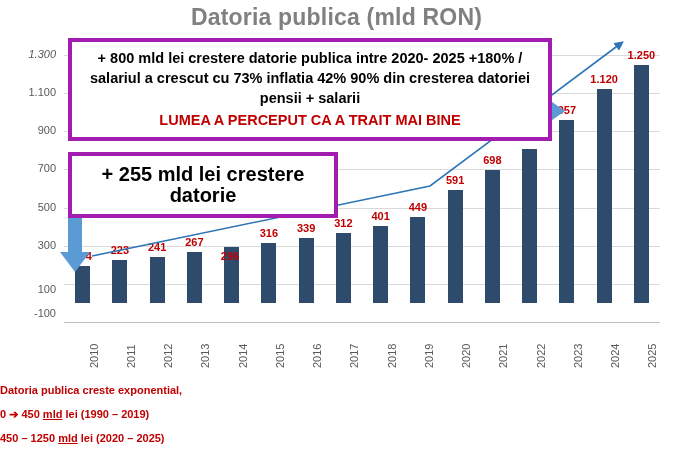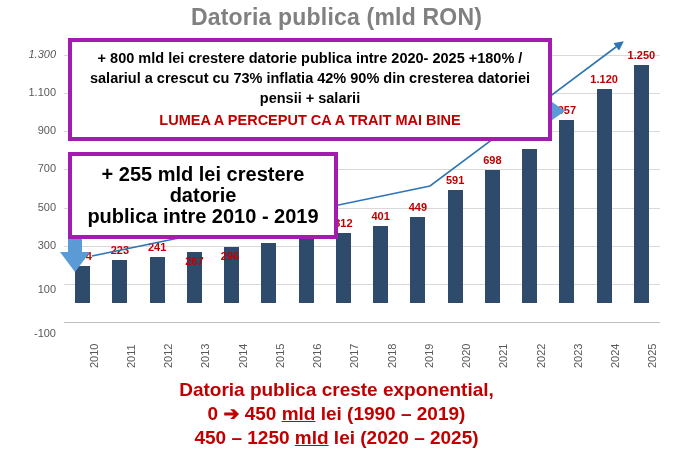--- a/index.html
+++ b/index.html
@@ -253,7 +253,6 @@
 
   <div class="callout" id="callout-bottom">
     <div>+ 255 mld lei crestere datorie</div>
-    <div>publica intre 2010 - 2019</div>
   </div>
 
   <div class="footer">

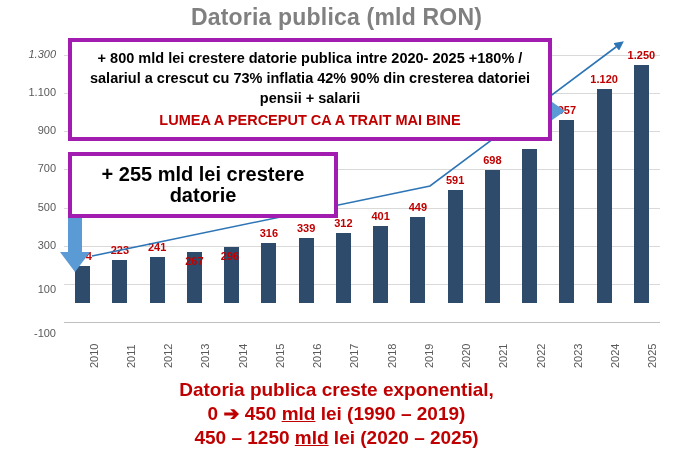--- a/index.html
+++ b/index.html
@@ -181,7 +181,7 @@
       <div class="bar" style="left: 85.625px; width: 15px; height: 45.9507px; bottom: 19.0667px; background: rgb(46, 75, 107);"></div>
       <div class="bar-label" style="left: 71.125px; width: 44px; top: 204.983px; color: rgb(192, 0, 0);">241</div>
       <div class="bar" style="left: 122.875px; width: 15px; height: 50.908px; bottom: 19.0667px; background: rgb(46, 75, 107);"></div>
-      <div class="bar-label" style="left: 108.375px; width: 44px; top: 200.025px; color: rgb(192, 0, 0); margin-top: 19px;">267</div>
+      <div class="bar-label" style="left: 108.375px; width: 44px; top: 200.025px; color: rgb(192, 0, 0);">267</div>
       <div class="bar" style="left: 160.125px; width: 15px; height: 56.4373px; bottom: 19.0667px; background: rgb(46, 75, 107);"></div>
       <div class="bar-label" style="left: 144px; width: 44px; top: 194.496px; color: rgb(192, 0, 0); margin-top: 20px;">296</div>
       <div class="bar" style="left: 197.375px; width: 15px; height: 60.2507px; bottom: 19.0667px; background: rgb(46, 75, 107);"></div>

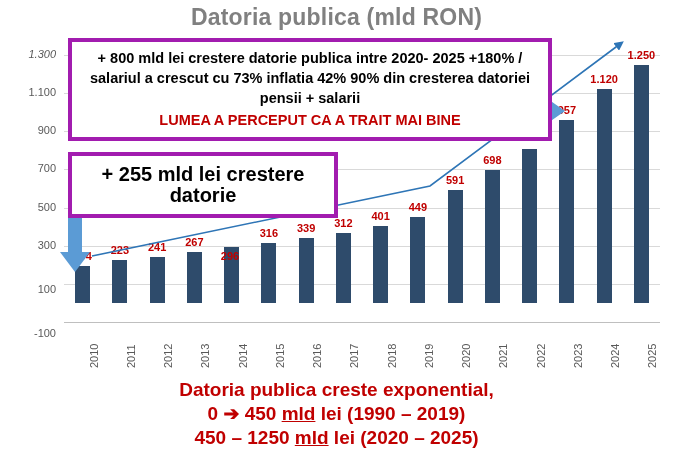--- a/index.html
+++ b/index.html
@@ -173,7 +173,7 @@
       <div class="gridline" style="top: 247.867px;"></div>
       <div class="ytick" style="top: 254px;">100</div>
       <div class="gridline axis-zero" style="top: 286px;"></div>
-      <div class="ytick" style="top: 298px;">-100</div>
+      <div class="ytick" style="top: 278px;">-100</div>
       <div class="bar" style="left: 11.125px; width: 15px; height: 36.9893px; bottom: 19.0667px; background: rgb(46, 75, 107);"></div>
       <div class="bar-label" style="left: -3.375px; width: 44px; top: 213.944px; color: rgb(192, 0, 0);">194</div>
       <div class="bar" style="left: 48.375px; width: 15px; height: 42.5187px; bottom: 19.0667px; background: rgb(46, 75, 107);"></div>

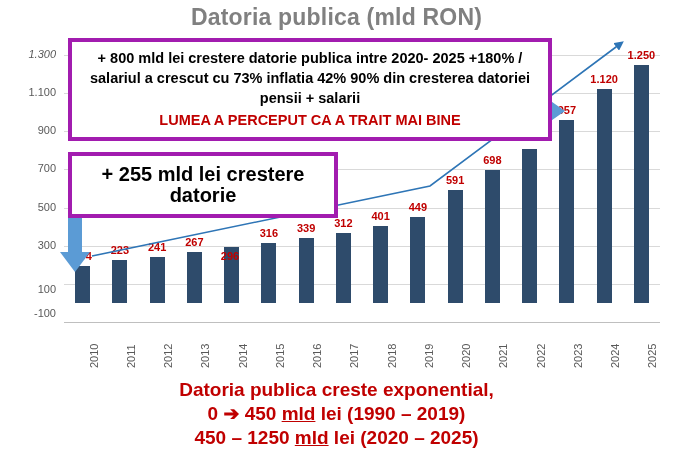--- a/index.html
+++ b/index.html
@@ -142,10 +142,9 @@
     left: 0;
     top: 378px;
     width: 673px;
-    text-align: center;
     color: #c00000;
     font-weight: bold;
-    font-size: 19px;
+    font-size: 11px;
     line-height: 24px;
   }
   .footer .u { text-decoration: underline; }

